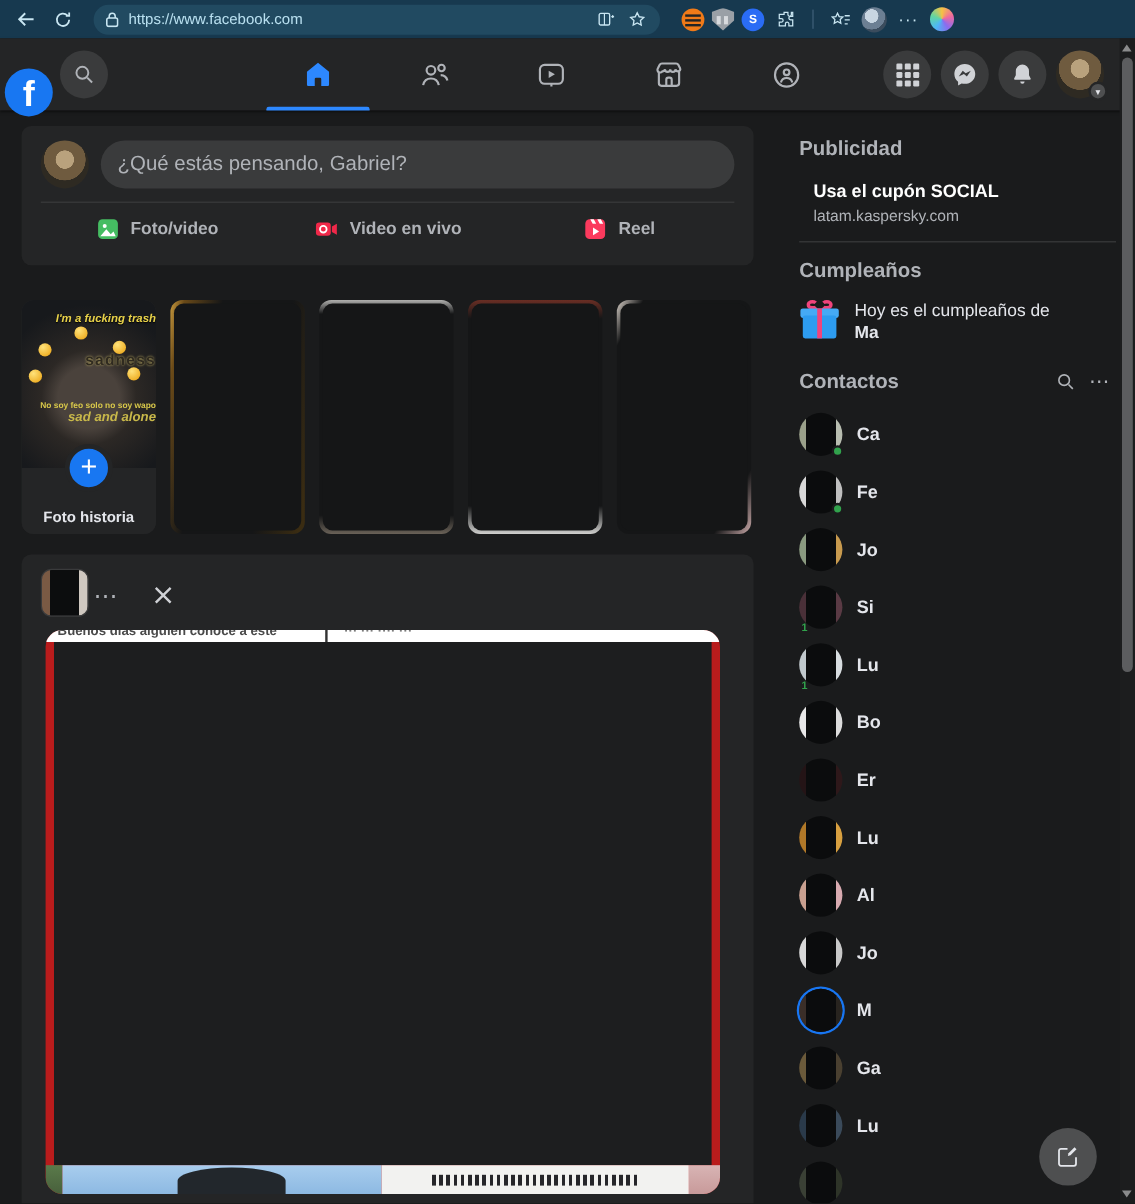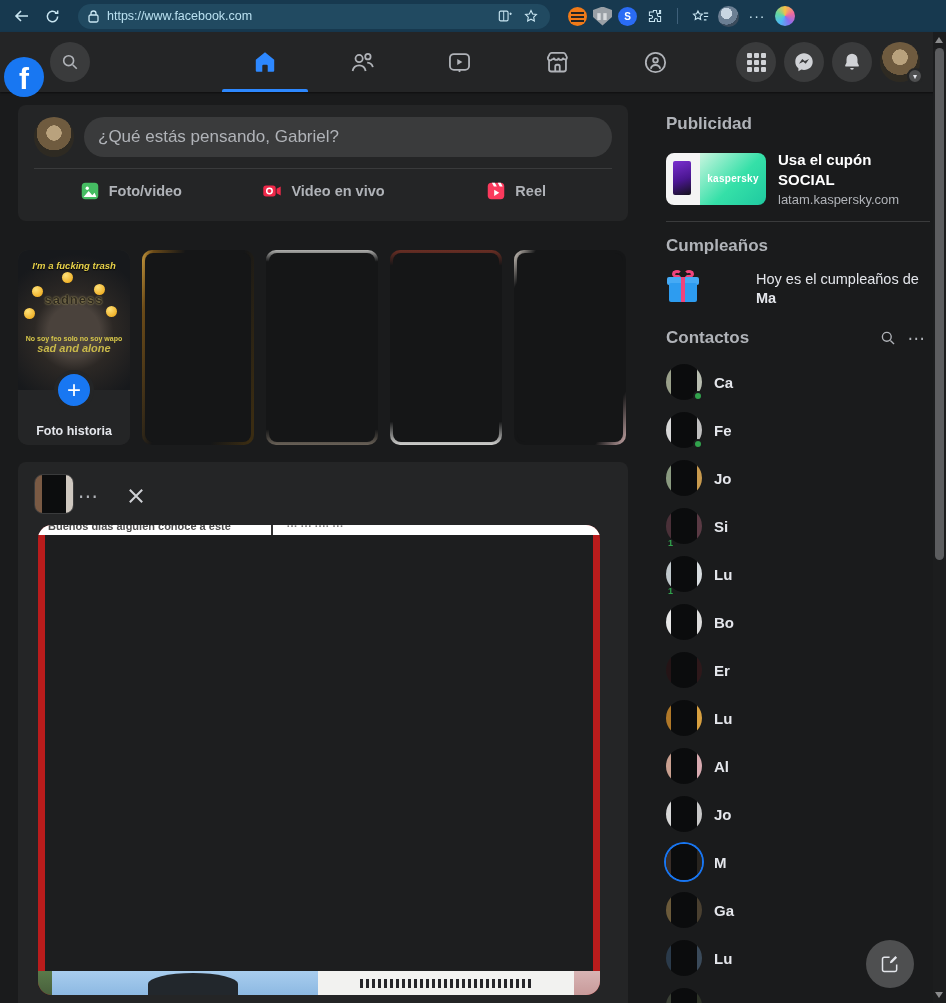--- a/index.html
+++ b/index.html
@@ -435,12 +435,6 @@
   <div id="sidebar">
     <div class="sb-heading">Publicidad</div>
     <div id="ad-row">
-      <div id="ad-thumb">
-        <div id="ad-thumb-left"></div>
-        <div id="ad-thumb-right">
-            <span id="ad-brand">kaspersky</span>
-          </div>
-      </div>
       <div id="ad-texts">
         <div id="ad-title">Usa el cupón SOCIAL</div>
         <div id="ad-domain">latam.kaspersky.com</div>

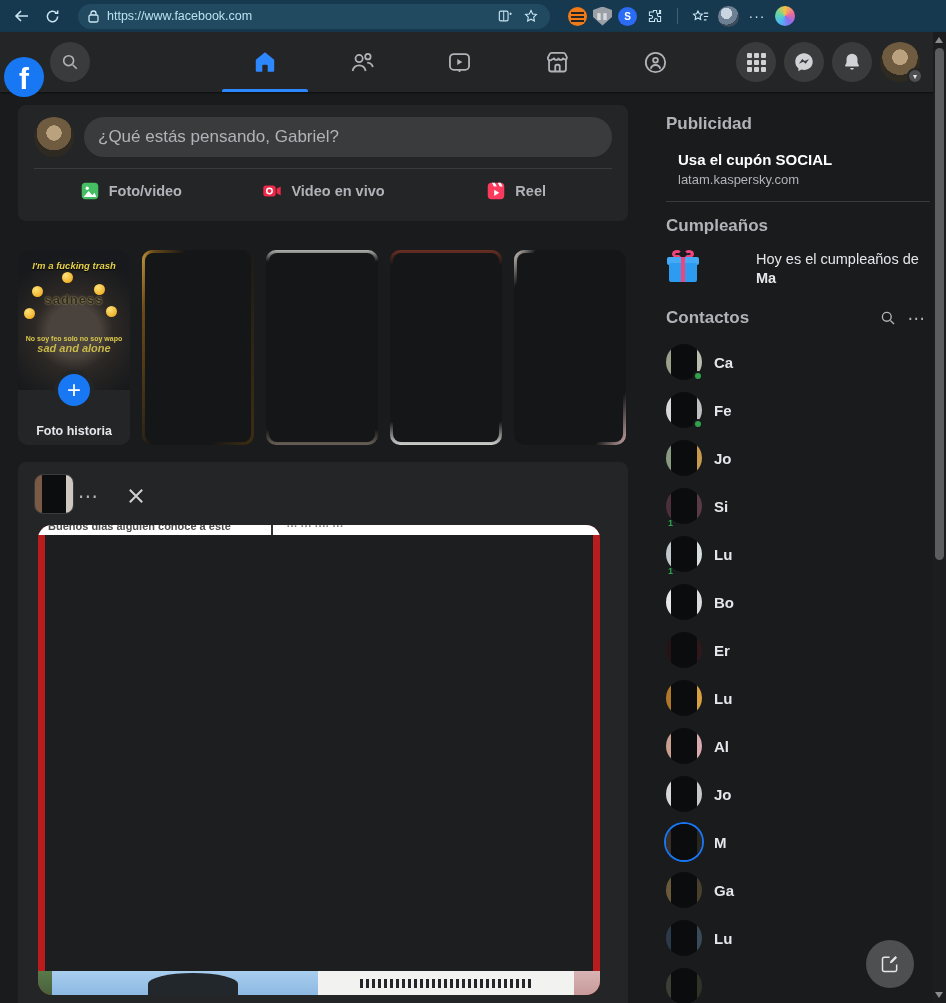--- a/index.html
+++ b/index.html
@@ -77,7 +77,7 @@
   #story-create-photo { position:absolute; inset:0 0 55px 0;
     background:radial-gradient(circle at 50% 58%, #4a423c 0 26%, #2c2825 40%, #17191c 78%);
     overflow:hidden; }
-  .meme-line { position:absolute; width:100%; text-align:center; font-weight:bold; }
+  .meme-line { position:absolute; width:100%; text-align:right; font-weight:bold; }
   .meme-1 { top:10px; color:#e8d24a; font-style:italic; font-size:9.5px; text-shadow:0 1px 1px #000; }
   .meme-2 { top:42px; color:#2f2a20; font-size:13px; letter-spacing:1px;
     text-shadow:0 0 2px #c8b86a; }

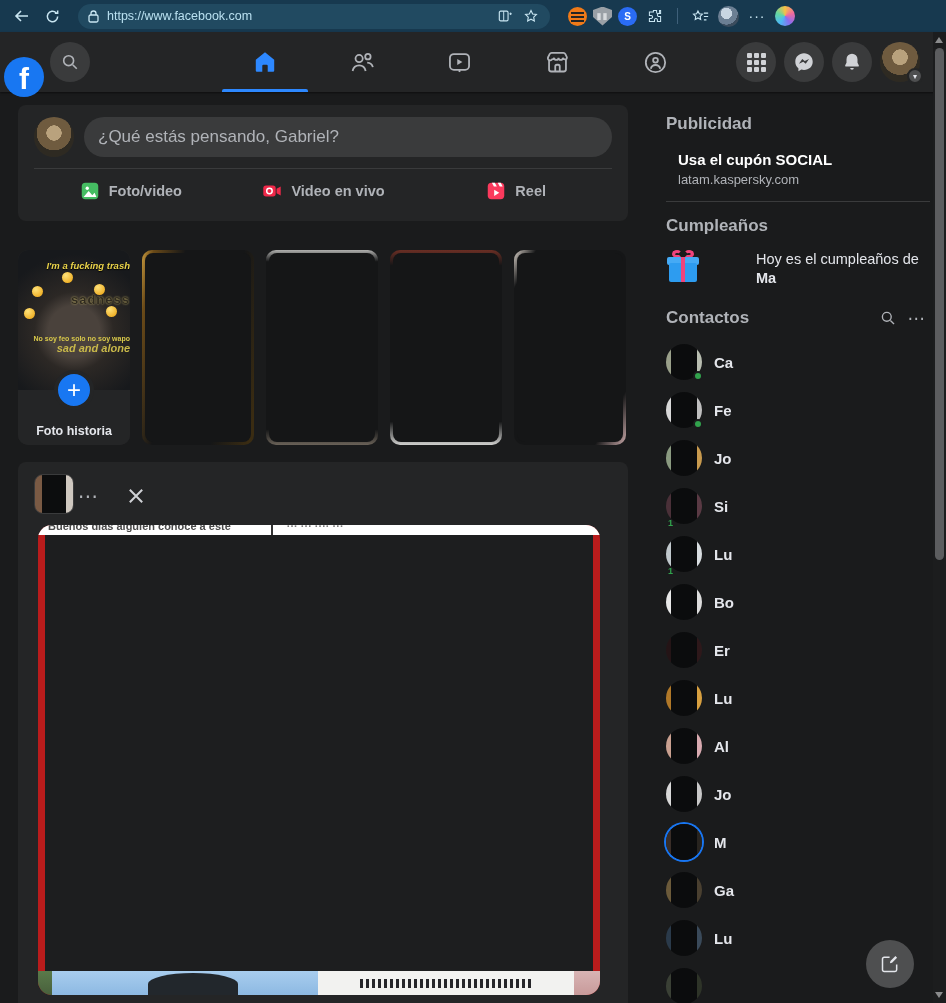--- a/index.html
+++ b/index.html
@@ -152,7 +152,7 @@
     border-radius:50% 50% 0 50%; border-right-color:transparent; }
   #gift-icon .g-bowr { position:absolute; right:6px; top:0px; width:10px; height:8px; border:3px solid #f0447c;
     border-radius:50% 50% 50% 0; border-left-color:transparent; }
-  #bday-text { color:#e4e6eb; font-size:14.5px; line-height:19px;margin-left:44px; }
+  #bday-text { color:#e4e6eb; font-size:14.5px; line-height:19px; }
   #bday-name { font-weight:bold; }
   #contacts-header { display:flex; align-items:center; margin-top:16px; }
   #contacts-header .sb-heading { flex:1; }

